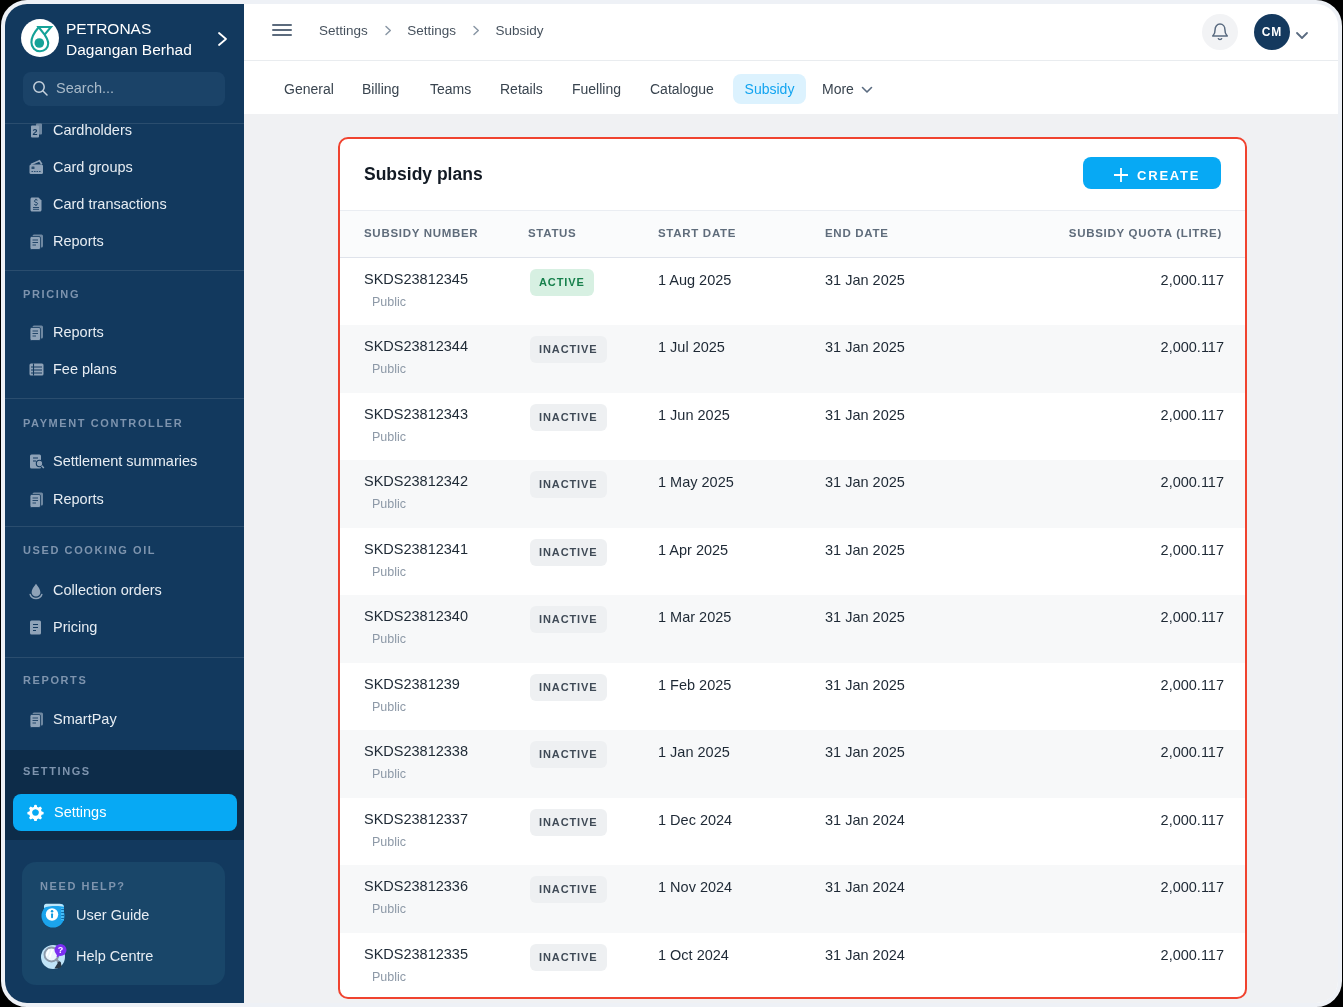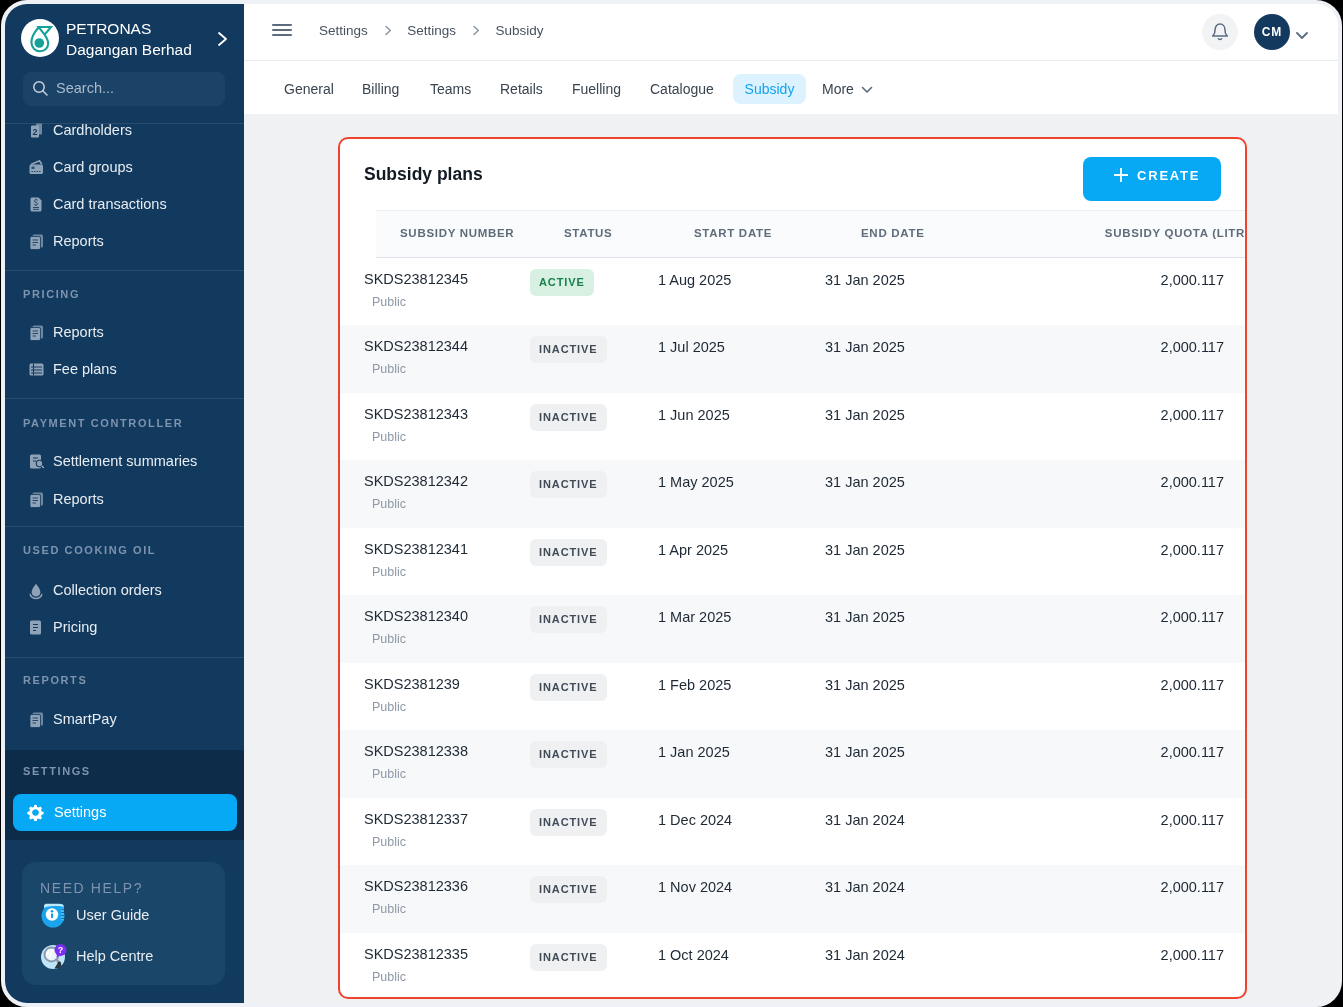--- a/index.html
+++ b/index.html
@@ -45,7 +45,7 @@
 
 .card { position:absolute; left:94px; top:133px; width:909px; height:862px; background:#fff; border:2.5px solid #f0432f; border-radius:10px; overflow:hidden; }
 .card-title { position:absolute; left:24px; top:162px; font-size:17.5px; font-weight:bold; color:#121a24; }
-.create-btn { position:absolute; right:24px; top:157px; width:138px; height:44px; background:#07a9f4; border-radius:8px; color:#fff; }
+.create-btn { position:absolute; right:24px; top:157px; width:138px; height:32px; background:#07a9f4; border-radius:8px; color:#fff; }
 .create-btn .plus { position:absolute; left:28px; top:8px; }
 .create-btn .txt { position:absolute; left:54px; top:11px; font-size:13px; font-weight:bold; letter-spacing:1.8px; }
 .thead { position:absolute; left:0; top:210px; width:100%; height:48px; background:#fafbfc; border-top:1px solid #eaedf2; border-bottom:1.5px solid #dfe3eb;margin-left:36px; }

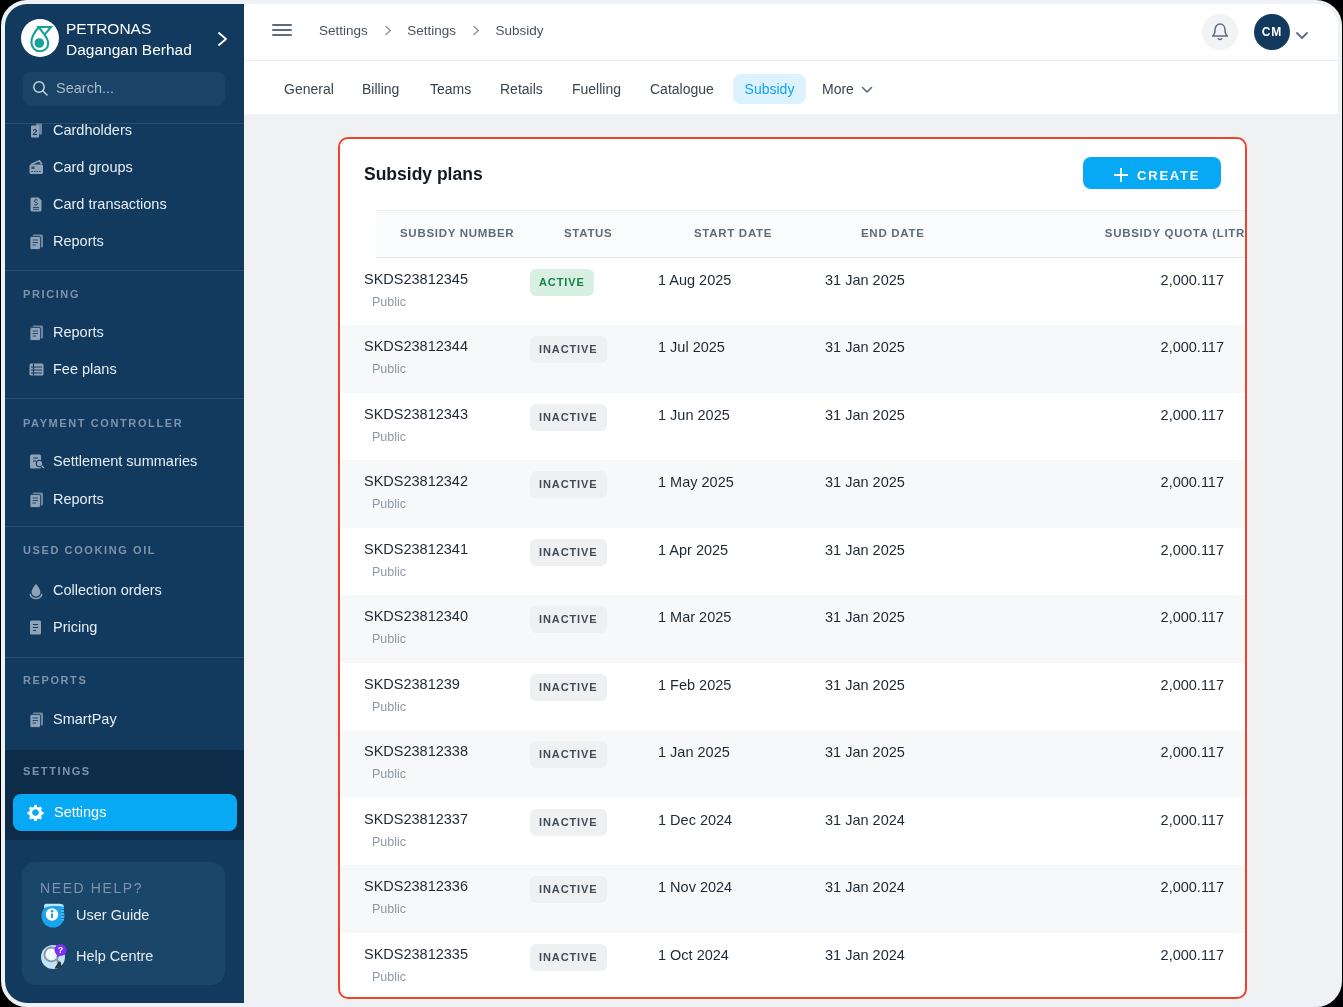--- a/index.html
+++ b/index.html
@@ -48,7 +48,7 @@
 .create-btn { position:absolute; right:24px; top:157px; width:138px; height:32px; background:#07a9f4; border-radius:8px; color:#fff; }
 .create-btn .plus { position:absolute; left:28px; top:8px; }
 .create-btn .txt { position:absolute; left:54px; top:11px; font-size:13px; font-weight:bold; letter-spacing:1.8px; }
-.thead { position:absolute; left:0; top:210px; width:100%; height:48px; background:#fafbfc; border-top:1px solid #eaedf2; border-bottom:1.5px solid #dfe3eb;margin-left:36px; }
+.thead { position:absolute; left:0; top:210px; width:100%; height:48px; background:#fafbfc; border-top:1px solid #eaedf2; border-bottom:1.5px solid #dfe3eb; }
 .th { position:absolute; top:16px; font-size:11.5px; font-weight:bold; letter-spacing:0.7px; color:#5f6c7b; }
 .rows { position:absolute; left:0; top:258px; width:100%; }
 .row { position:relative; width:100%; height:67.5px; }

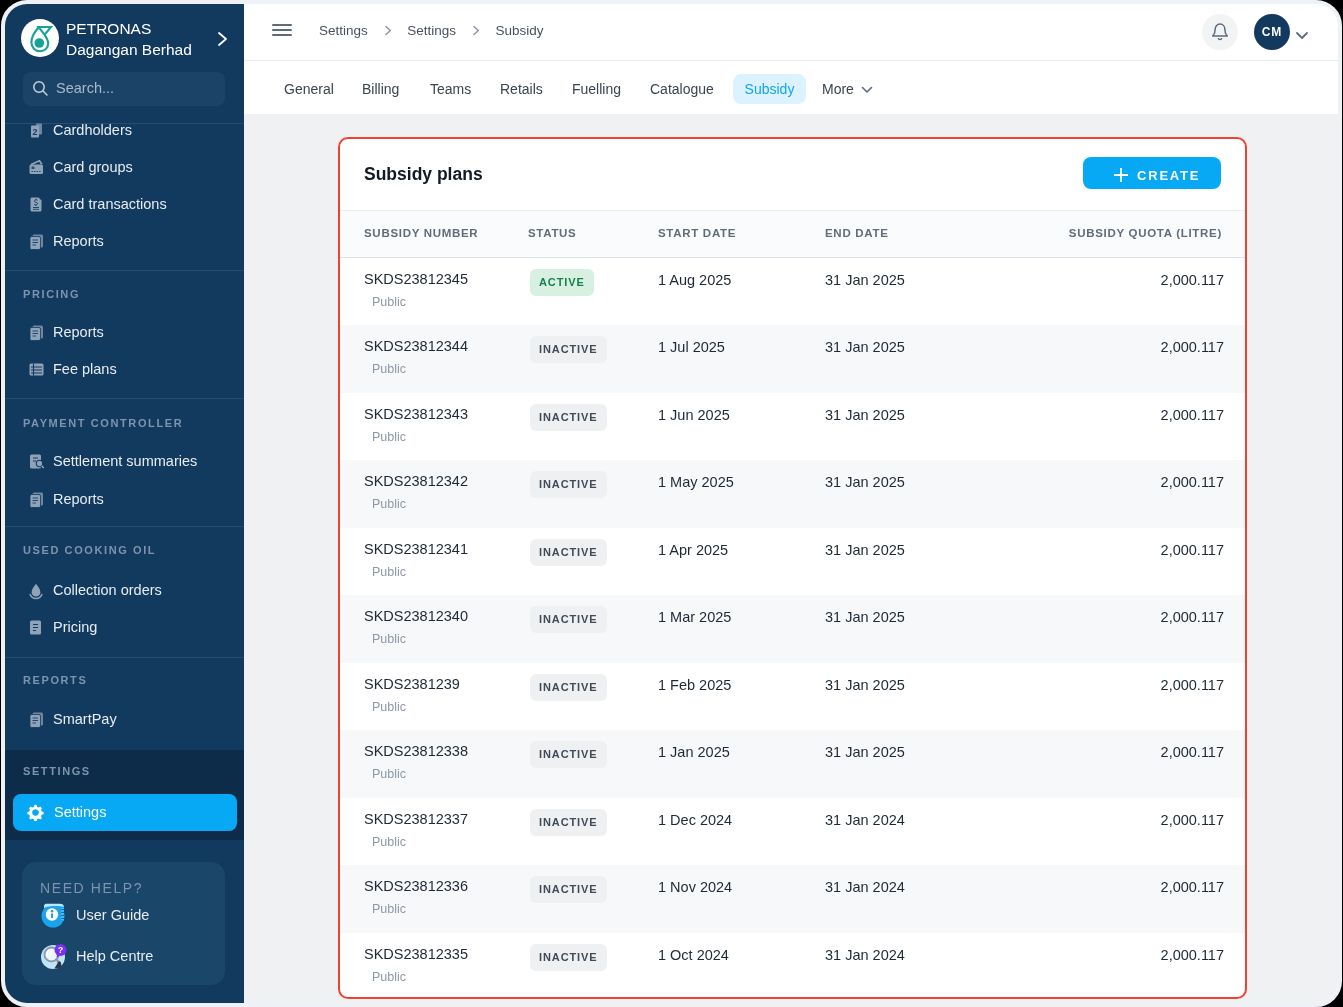--- a/index.html
+++ b/index.html
@@ -24,7 +24,7 @@
 .settings-btn svg { position:absolute; left:14px; top:10px; }
 .settings-btn .txt { position:absolute; left:41px; top:10px; }
 .help-box { position:absolute; left:17px; top:858px; width:203px; height:123px; background:#194669; border-radius:14px; }
-.help-label { position:absolute; left:18px; top:18px; color:#7e94ae; font-size:14px; font-weight:normal; letter-spacing:1.6px; }
+.help-label { position:absolute; left:18px; top:18px; color:#7e94ae; font-size:11px; font-weight:bold; letter-spacing:1.6px; }
 .help-item { position:absolute; left:18px; color:#e7edf3; font-size:14.5px; white-space:nowrap; }
 .help-item .ic { position:absolute; left:0; top:-6px; width:26px; height:26px; }
 .help-item .txt { position:absolute; left:36px; top:0px; }

